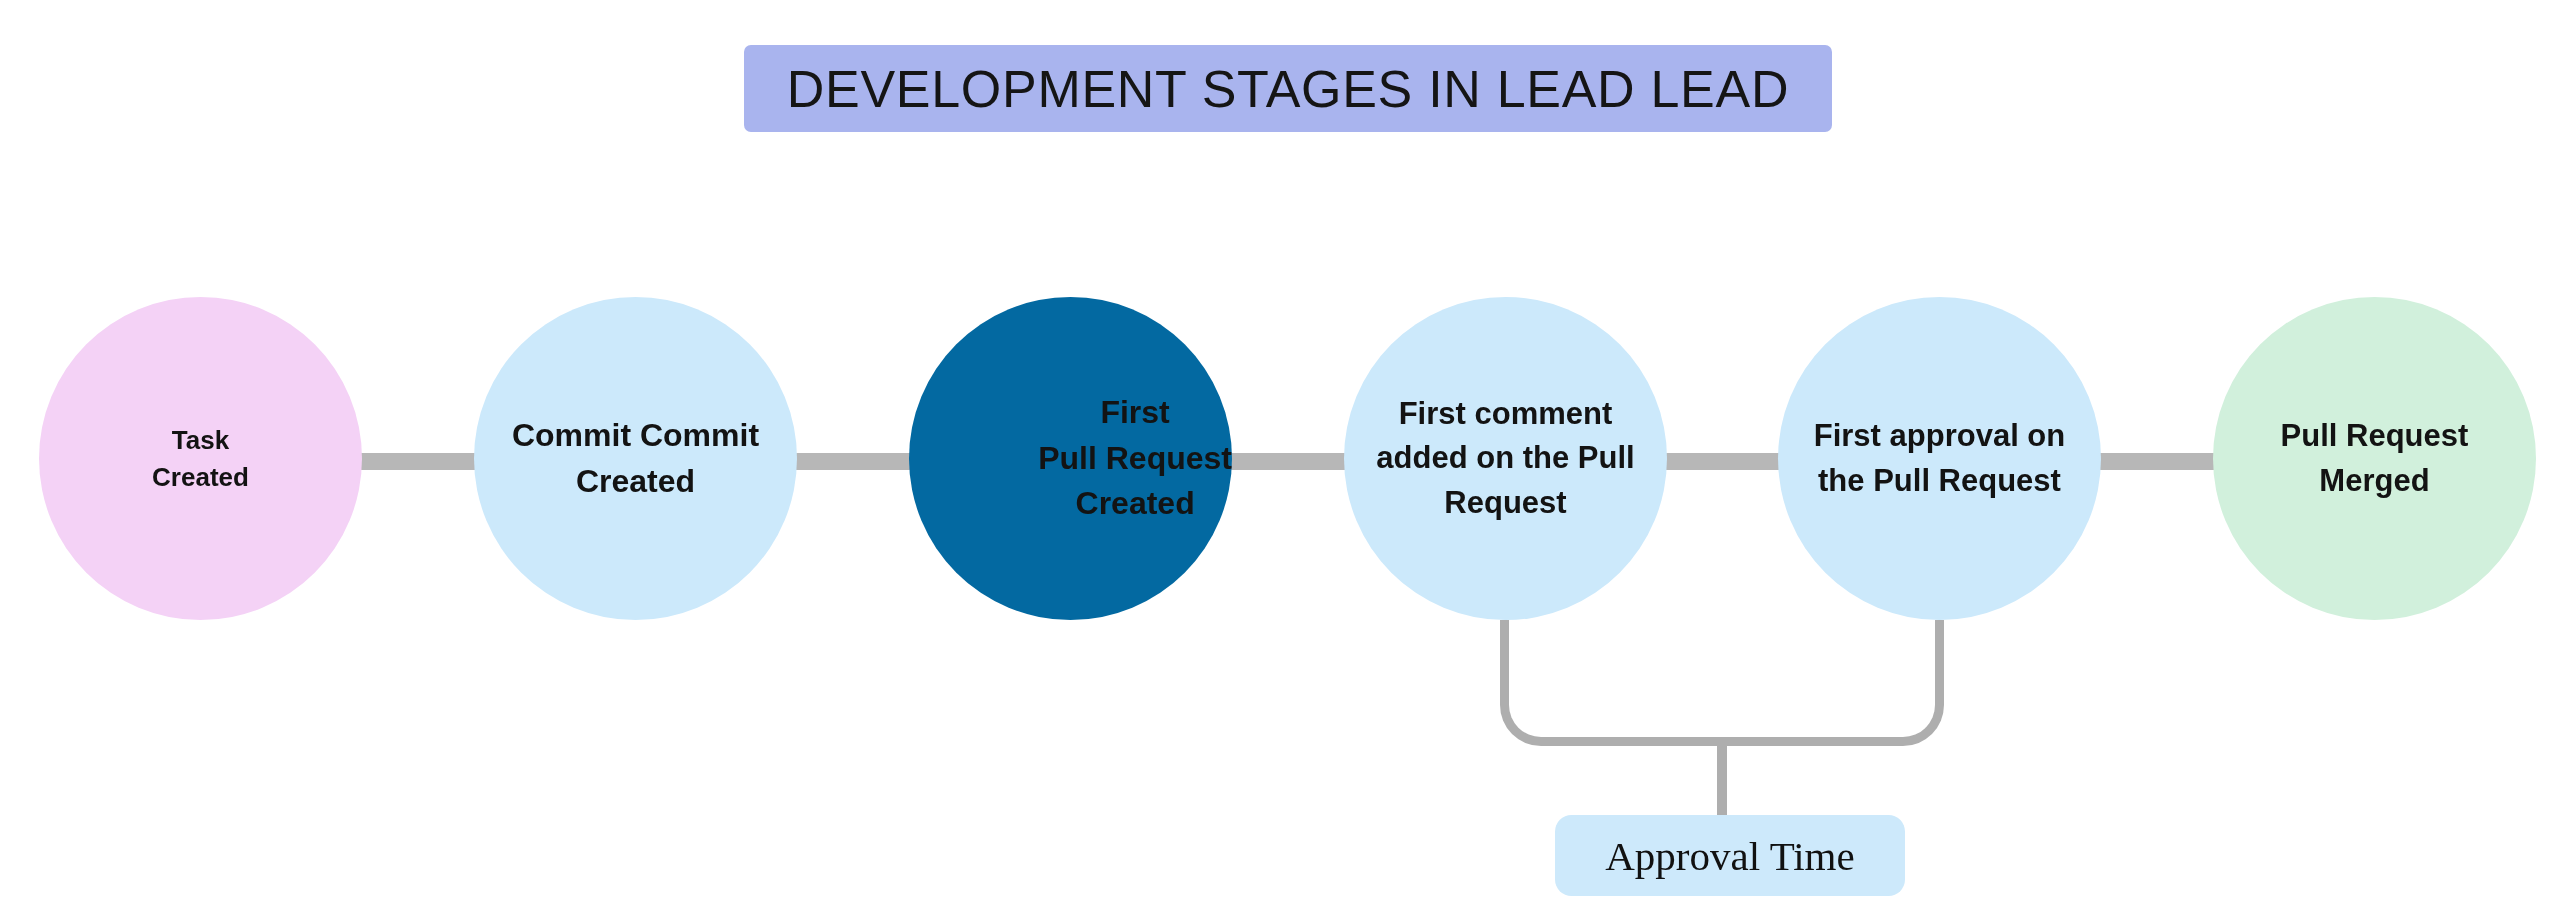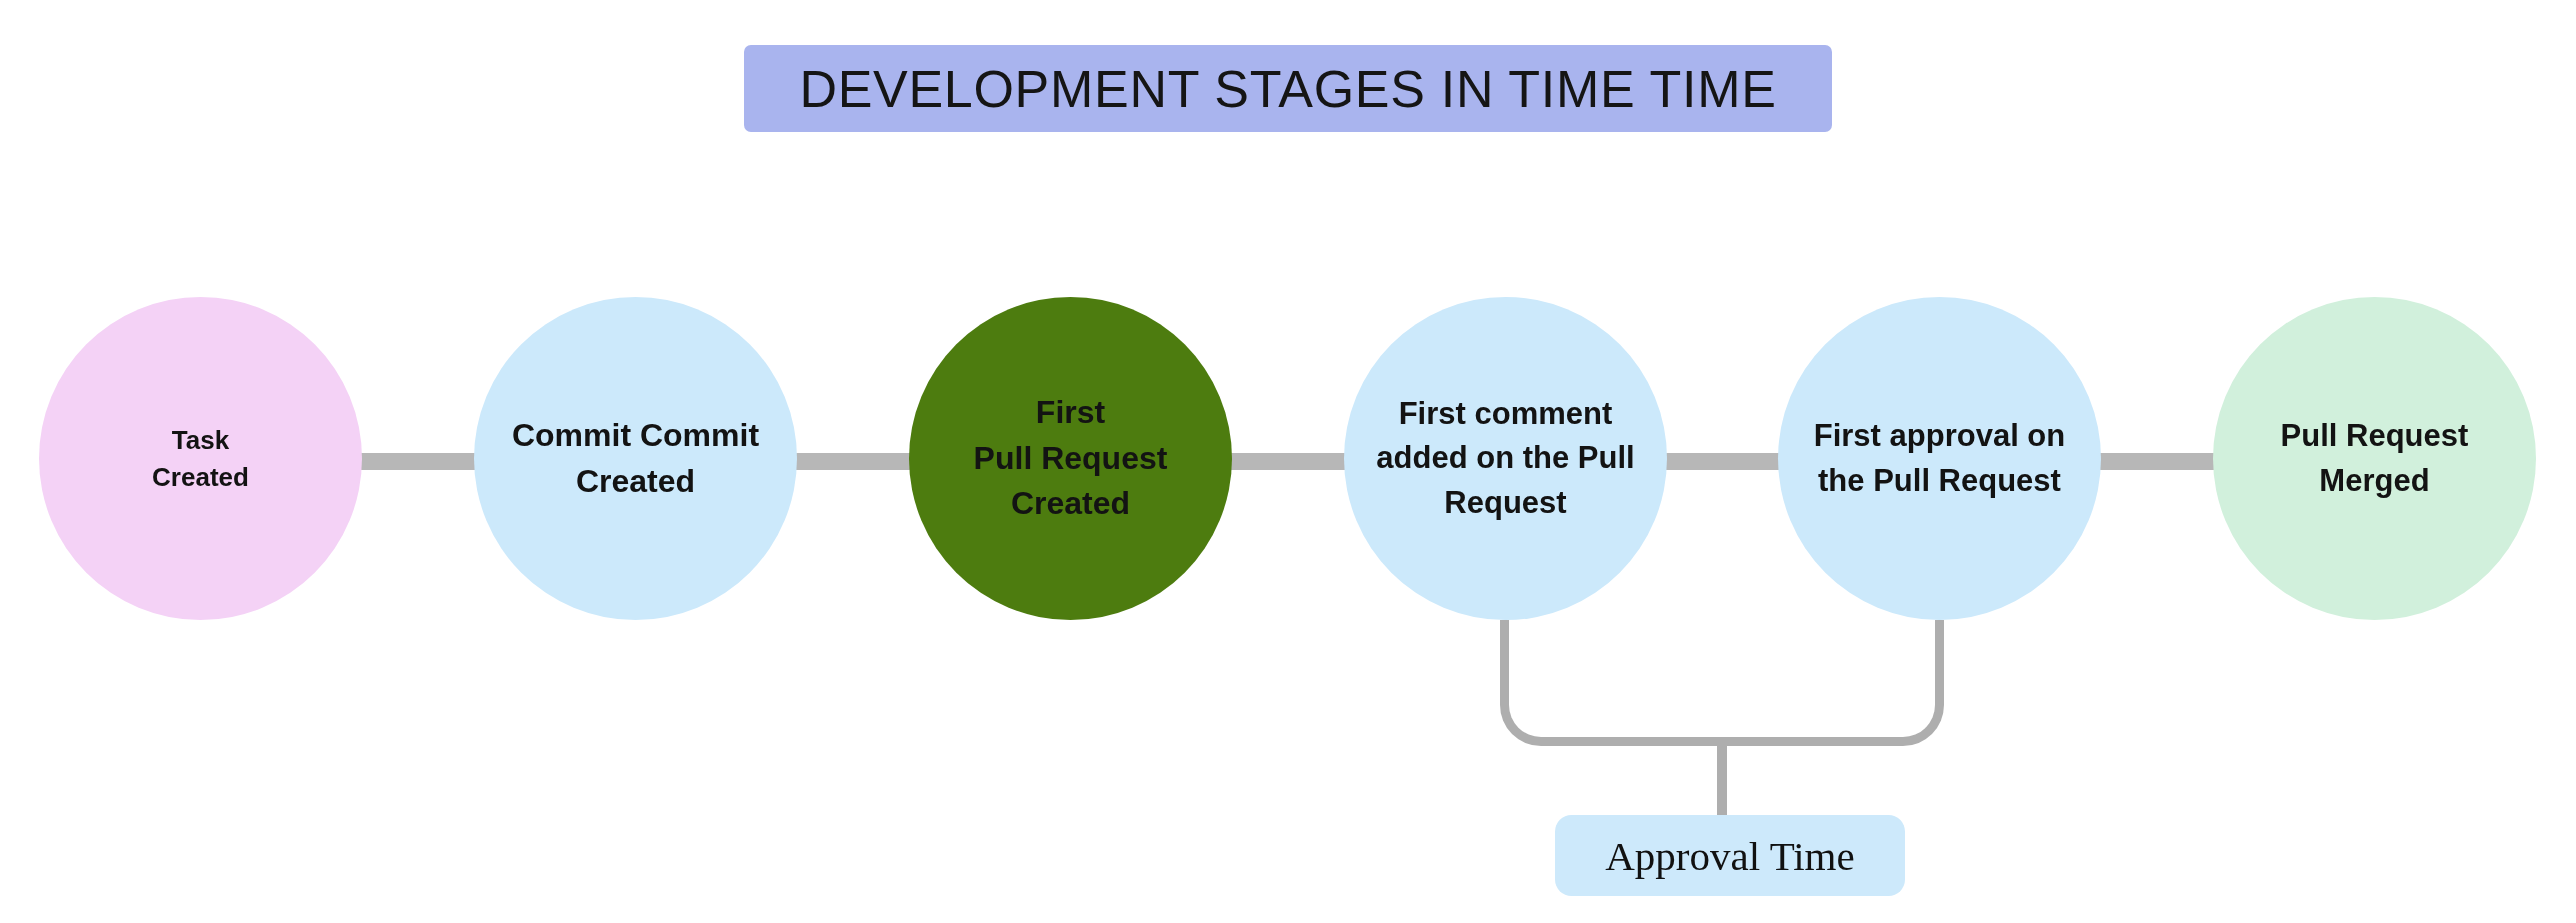--- a/index.html
+++ b/index.html
@@ -117,7 +117,7 @@
 
 <div class="canvas" style="background: rgb(255, 255, 255);">
 
-  <div class="title" style="background: rgb(169, 180, 238);">DEVELOPMENT STAGES IN TIME TIME</div>
+  <div class="title" style="background: rgb(169, 180, 238);">DEVELOPMENT STAGES IN LEAD LEAD</div>
 
   <div class="connector" style="background: rgb(183, 183, 183);"></div>
 

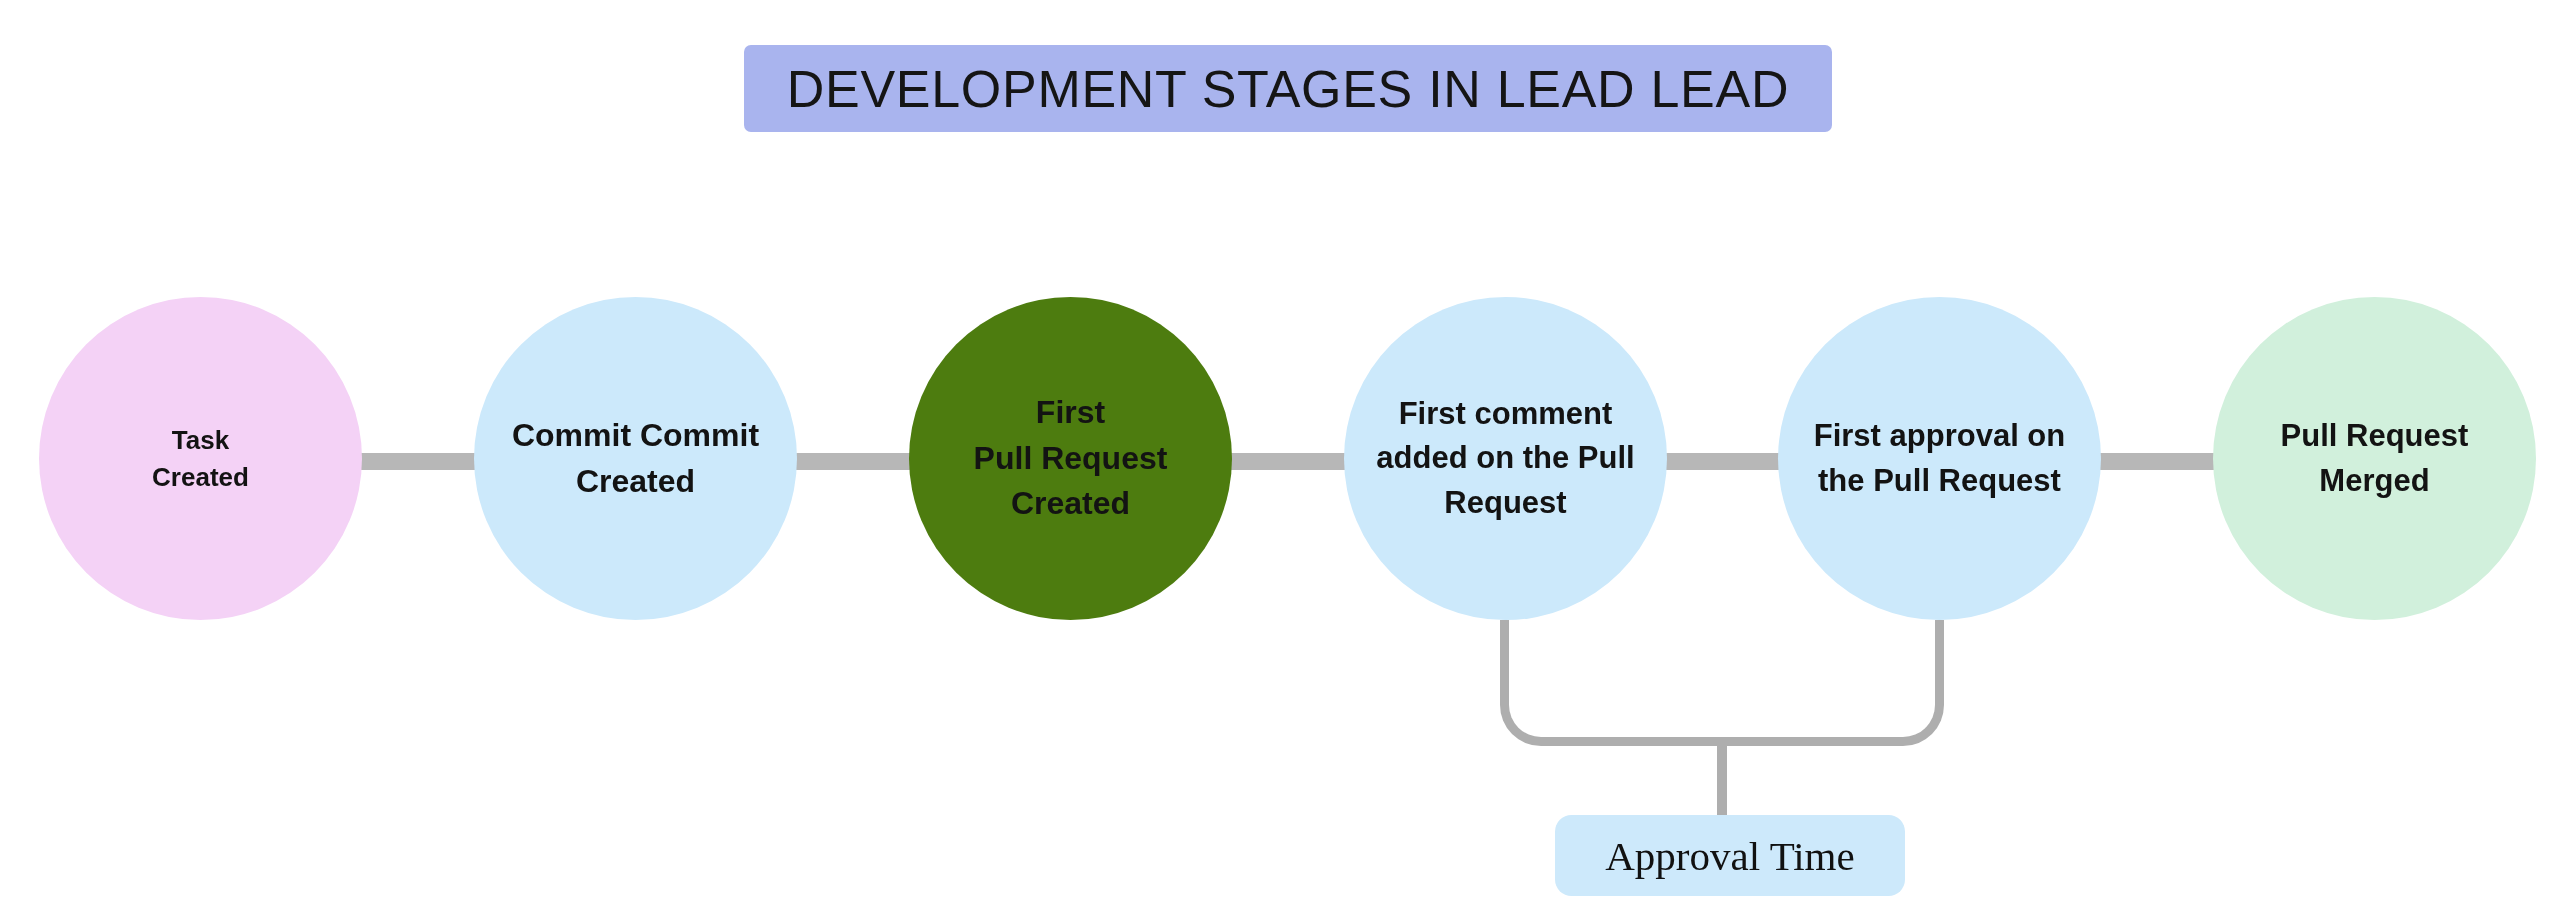--- a/index.html
+++ b/index.html
@@ -131,7 +131,7 @@
 Created</span>
   </div>
 
-  <div class="circle s2" style="background: #4d7c0f;">
+  <div class="circle s2" style="background: #0369a1; justify-content: flex-end;">
     <span class="clabel">First
 Pull Request
 Created</span>

